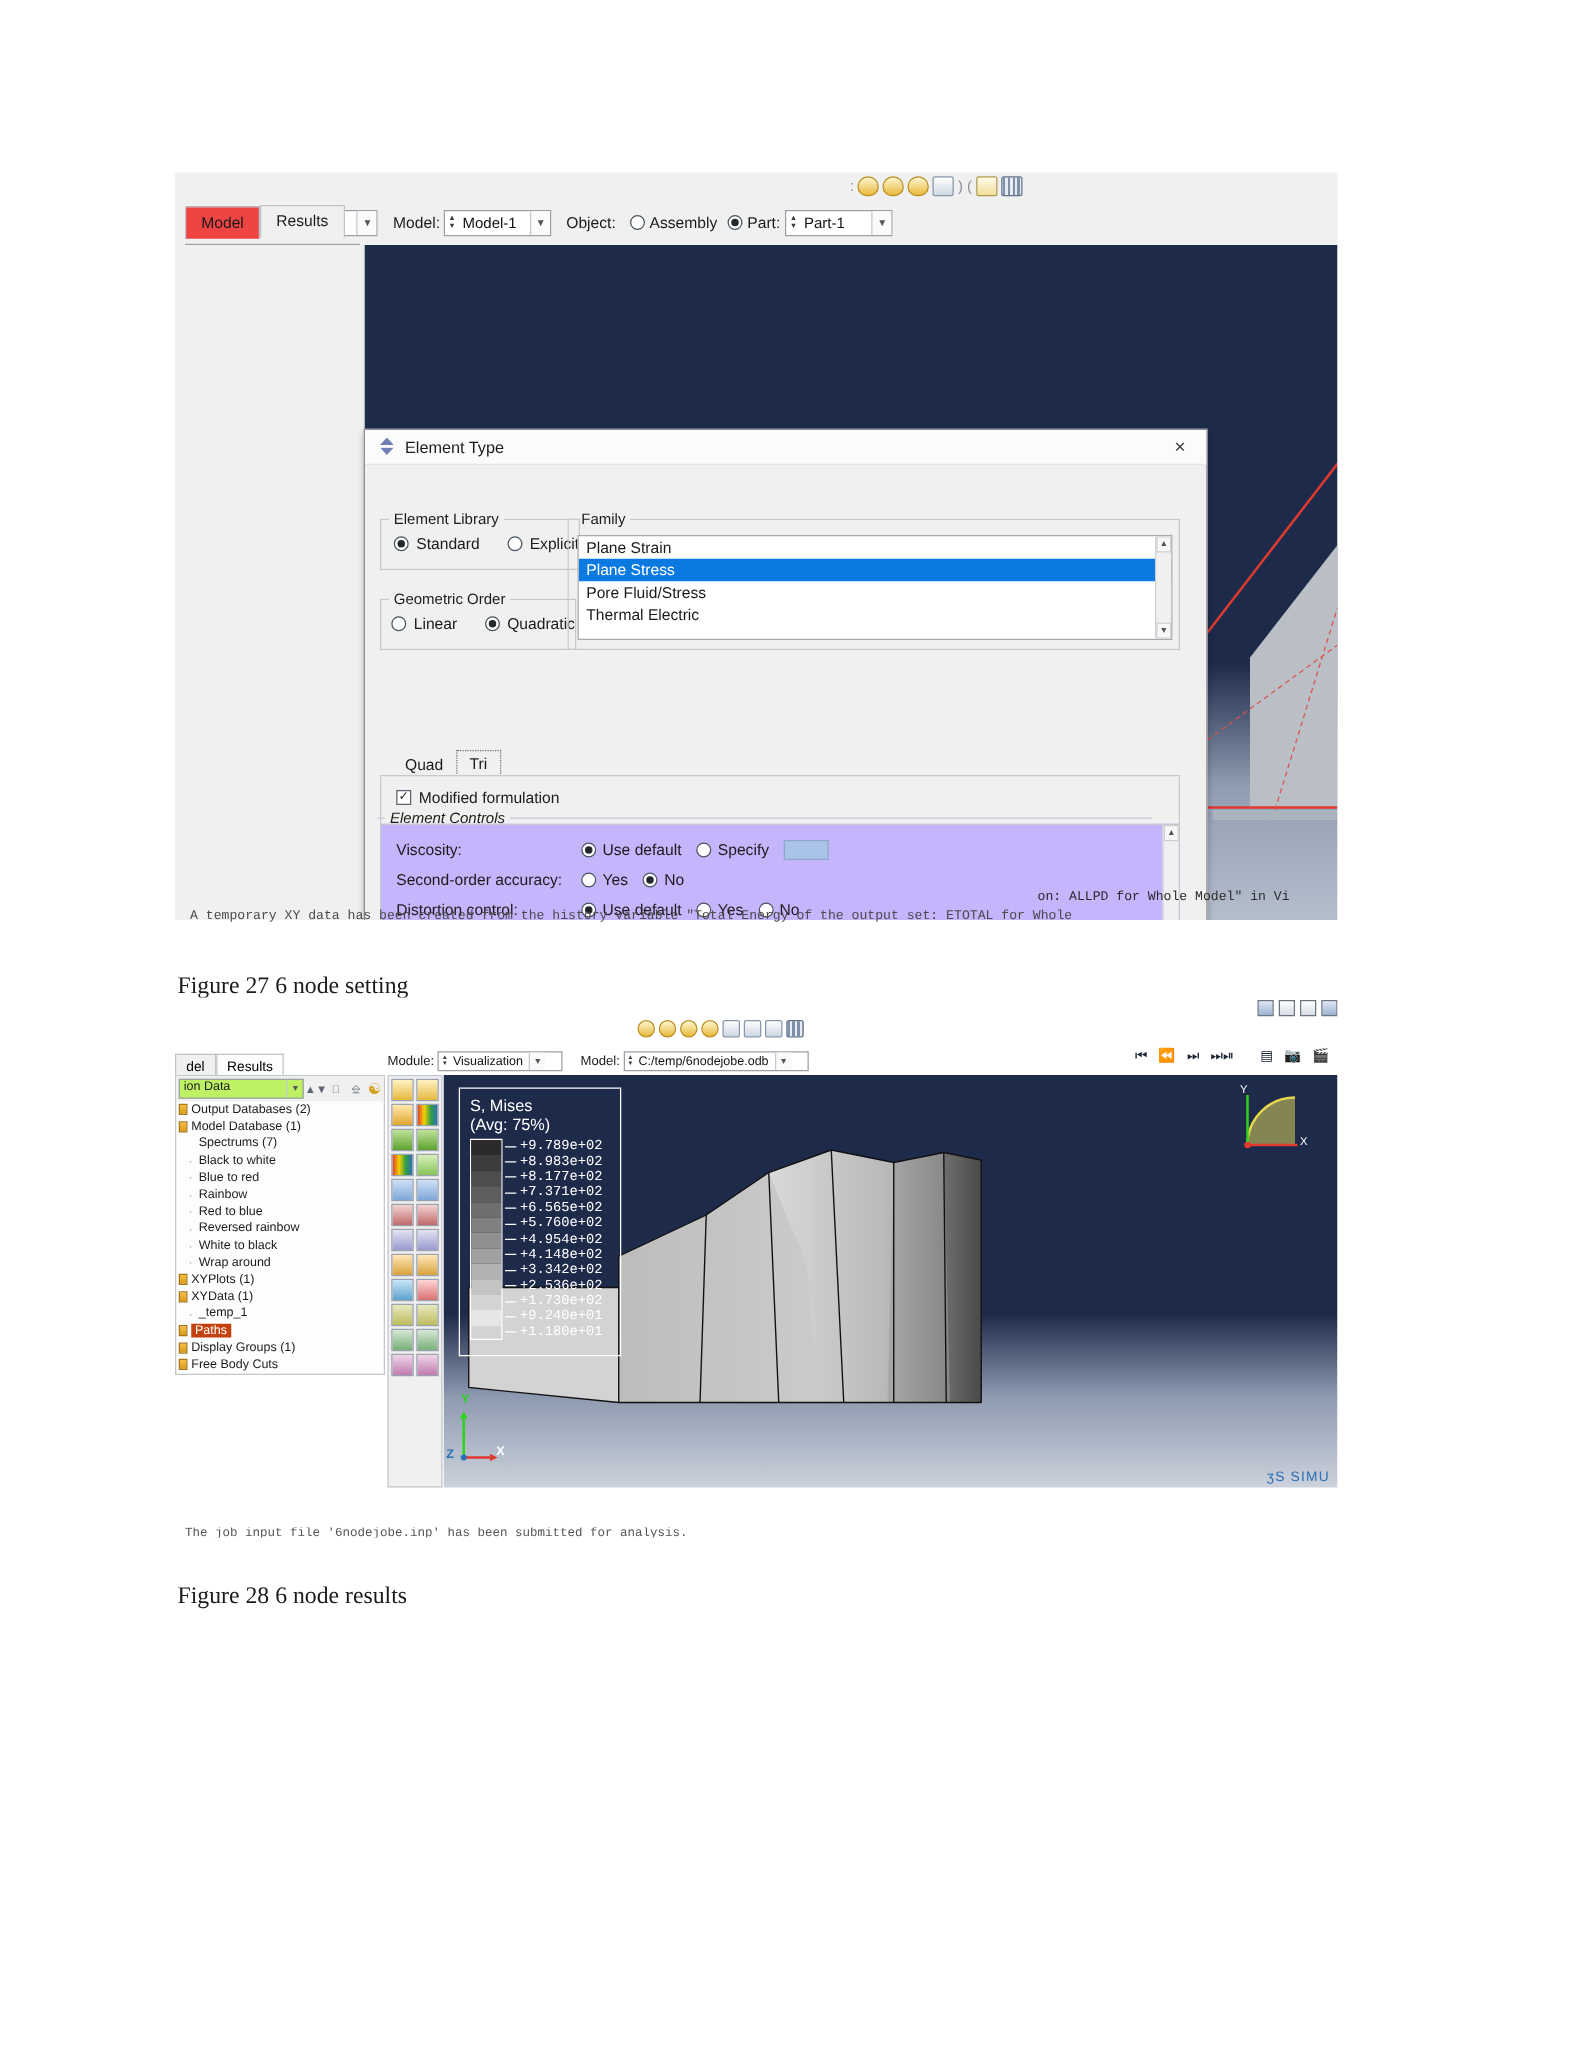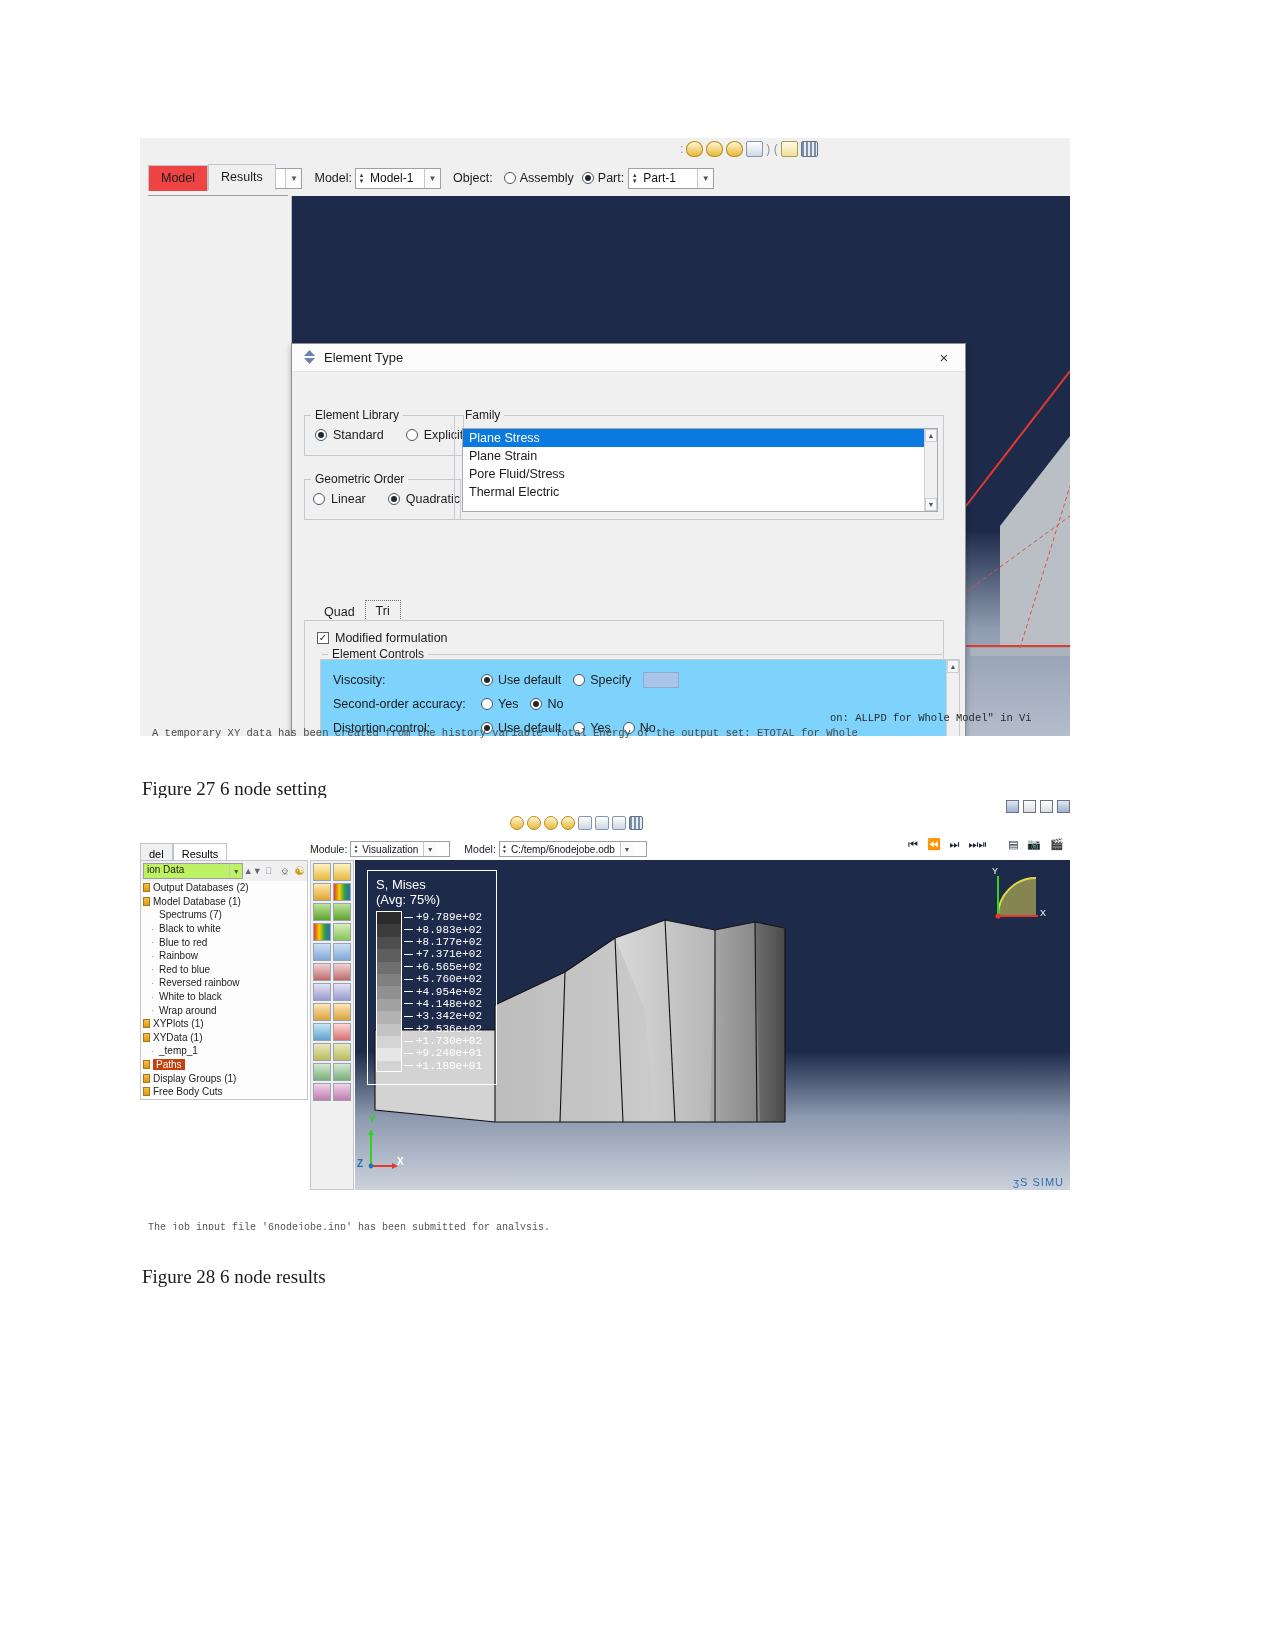--- a/index.html
+++ b/index.html
@@ -427,8 +427,8 @@
         <legend>Family</legend>
       </fieldset>
       <div class="listbox" style="left:170px; top:56px; width:476px; height:84px;">
+        <div class="row">Plane Strain</div>
         <div class="row sel">Plane Stress</div>
-        <div class="row">Plane Strain</div>
         <div class="row">Pore Fluid/Stress</div>
         <div class="row">Thermal Electric</div>
         <div class="vscroll">

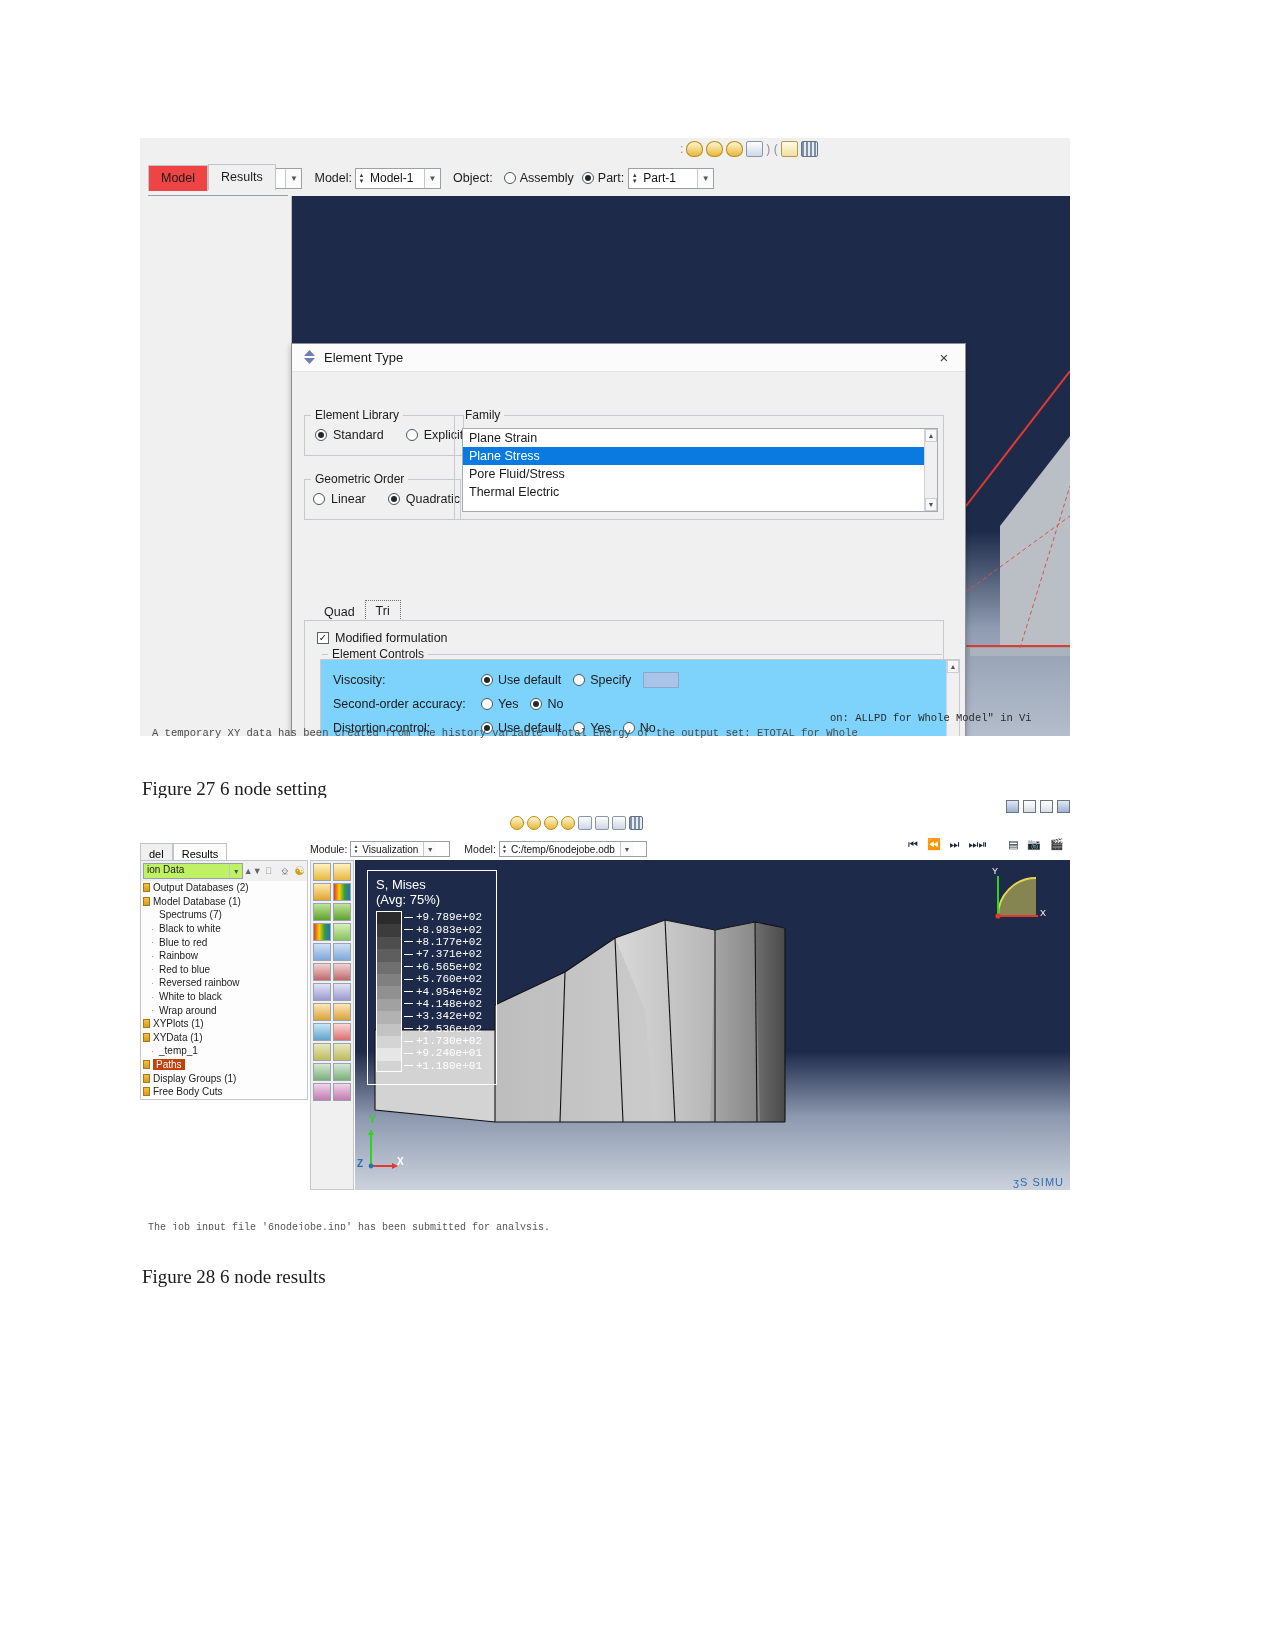--- a/index.html
+++ b/index.html
@@ -449,7 +449,7 @@
         </div>
       </div>
 
-      <fieldset class="grp" style="left:30px; top:275px; width:620px; height:12px; border-bottom:none; border-left:none; border-right:none;">
+      <fieldset class="grp" style="left:10px; top:275px; width:620px; height:12px; border-bottom:none; border-left:none; border-right:none;font-style:italic;">
         <legend>Element Controls</legend>
       </fieldset>
       <div class="ctrl-area">

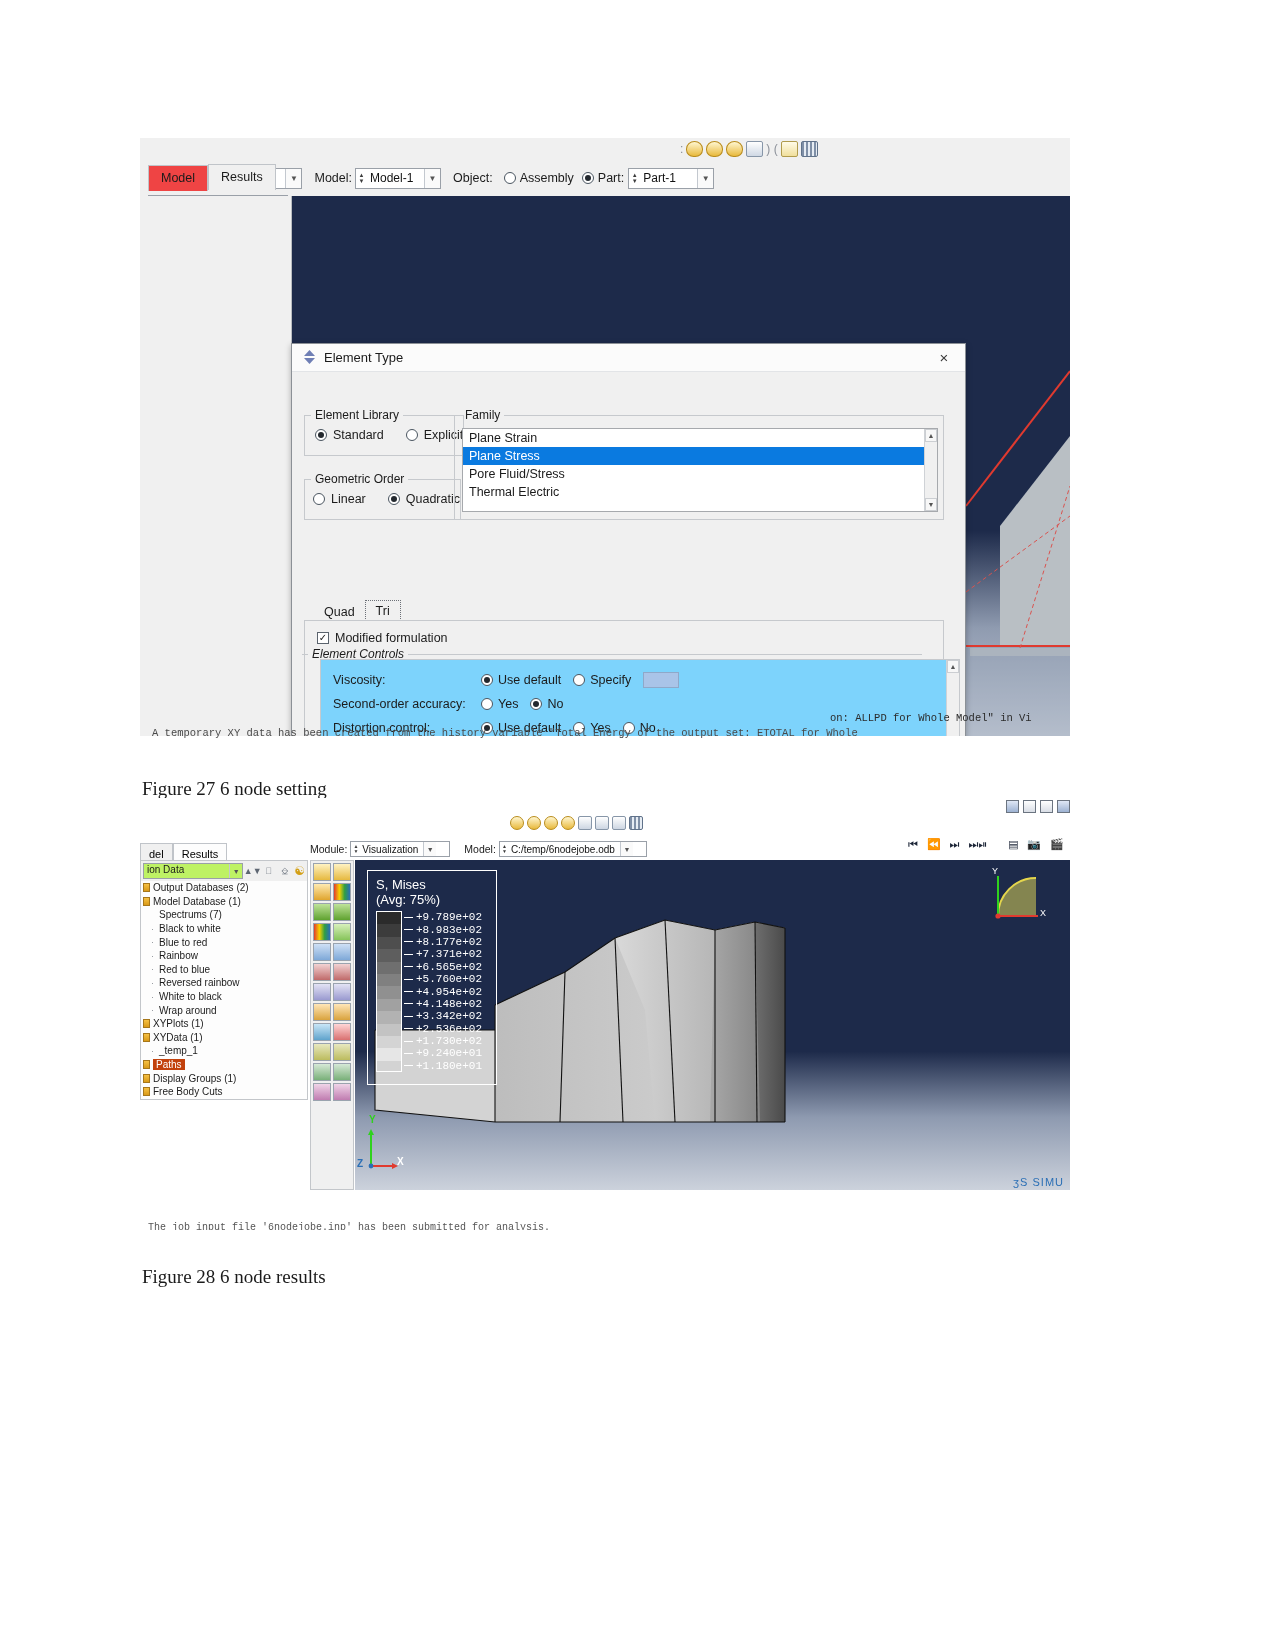--- a/index.html
+++ b/index.html
@@ -166,8 +166,8 @@
   }
 
   .ctrl-area {
-    position:absolute; left:28px; top:287px; width:640px; height:152px;
-    border:1px solid #c6c9cd; background:#7dd3fc;
+    position:absolute; left:12px; top:287px; width:640px; height:152px;
+    border:1px solid #c6c9cd; background:#c4b5fd;
   }
   .ctrl-rows { position:relative; padding:8px 0 0 12px; }
   .crow {

